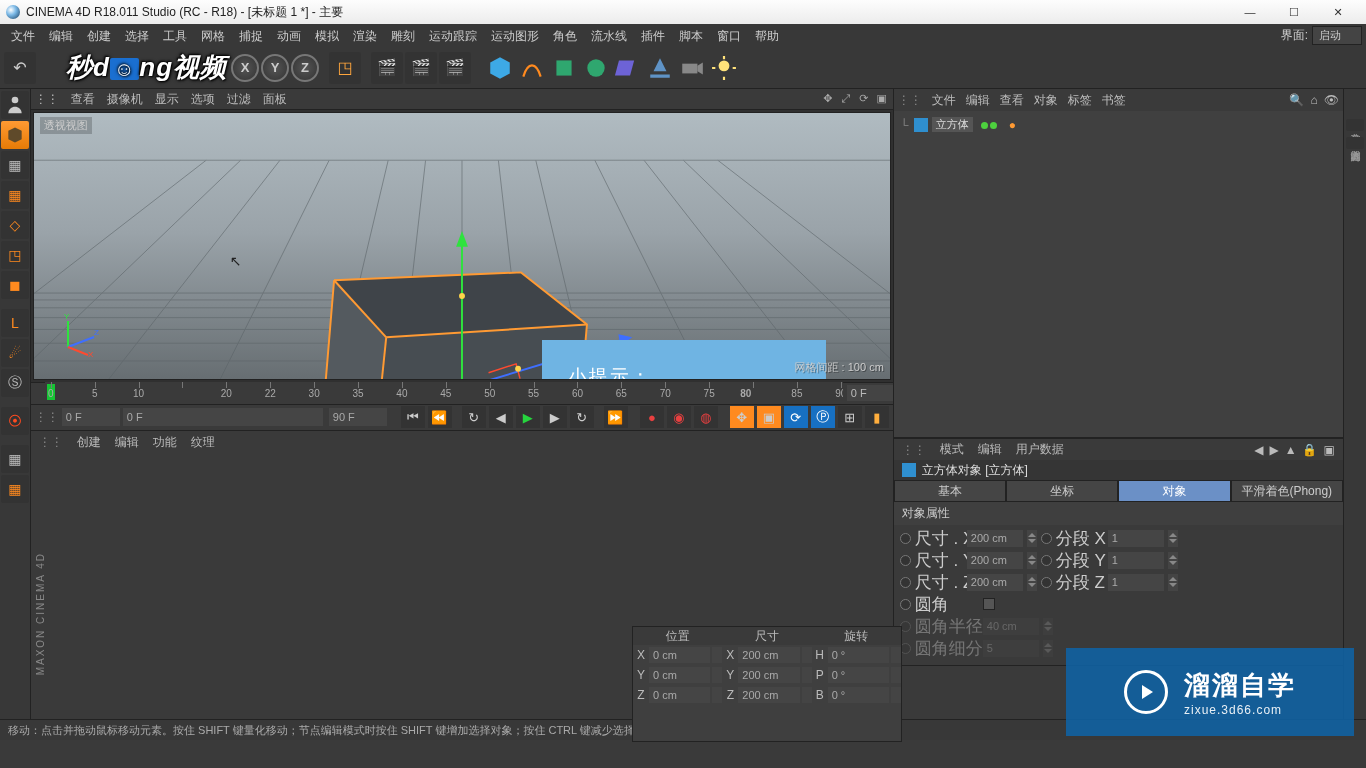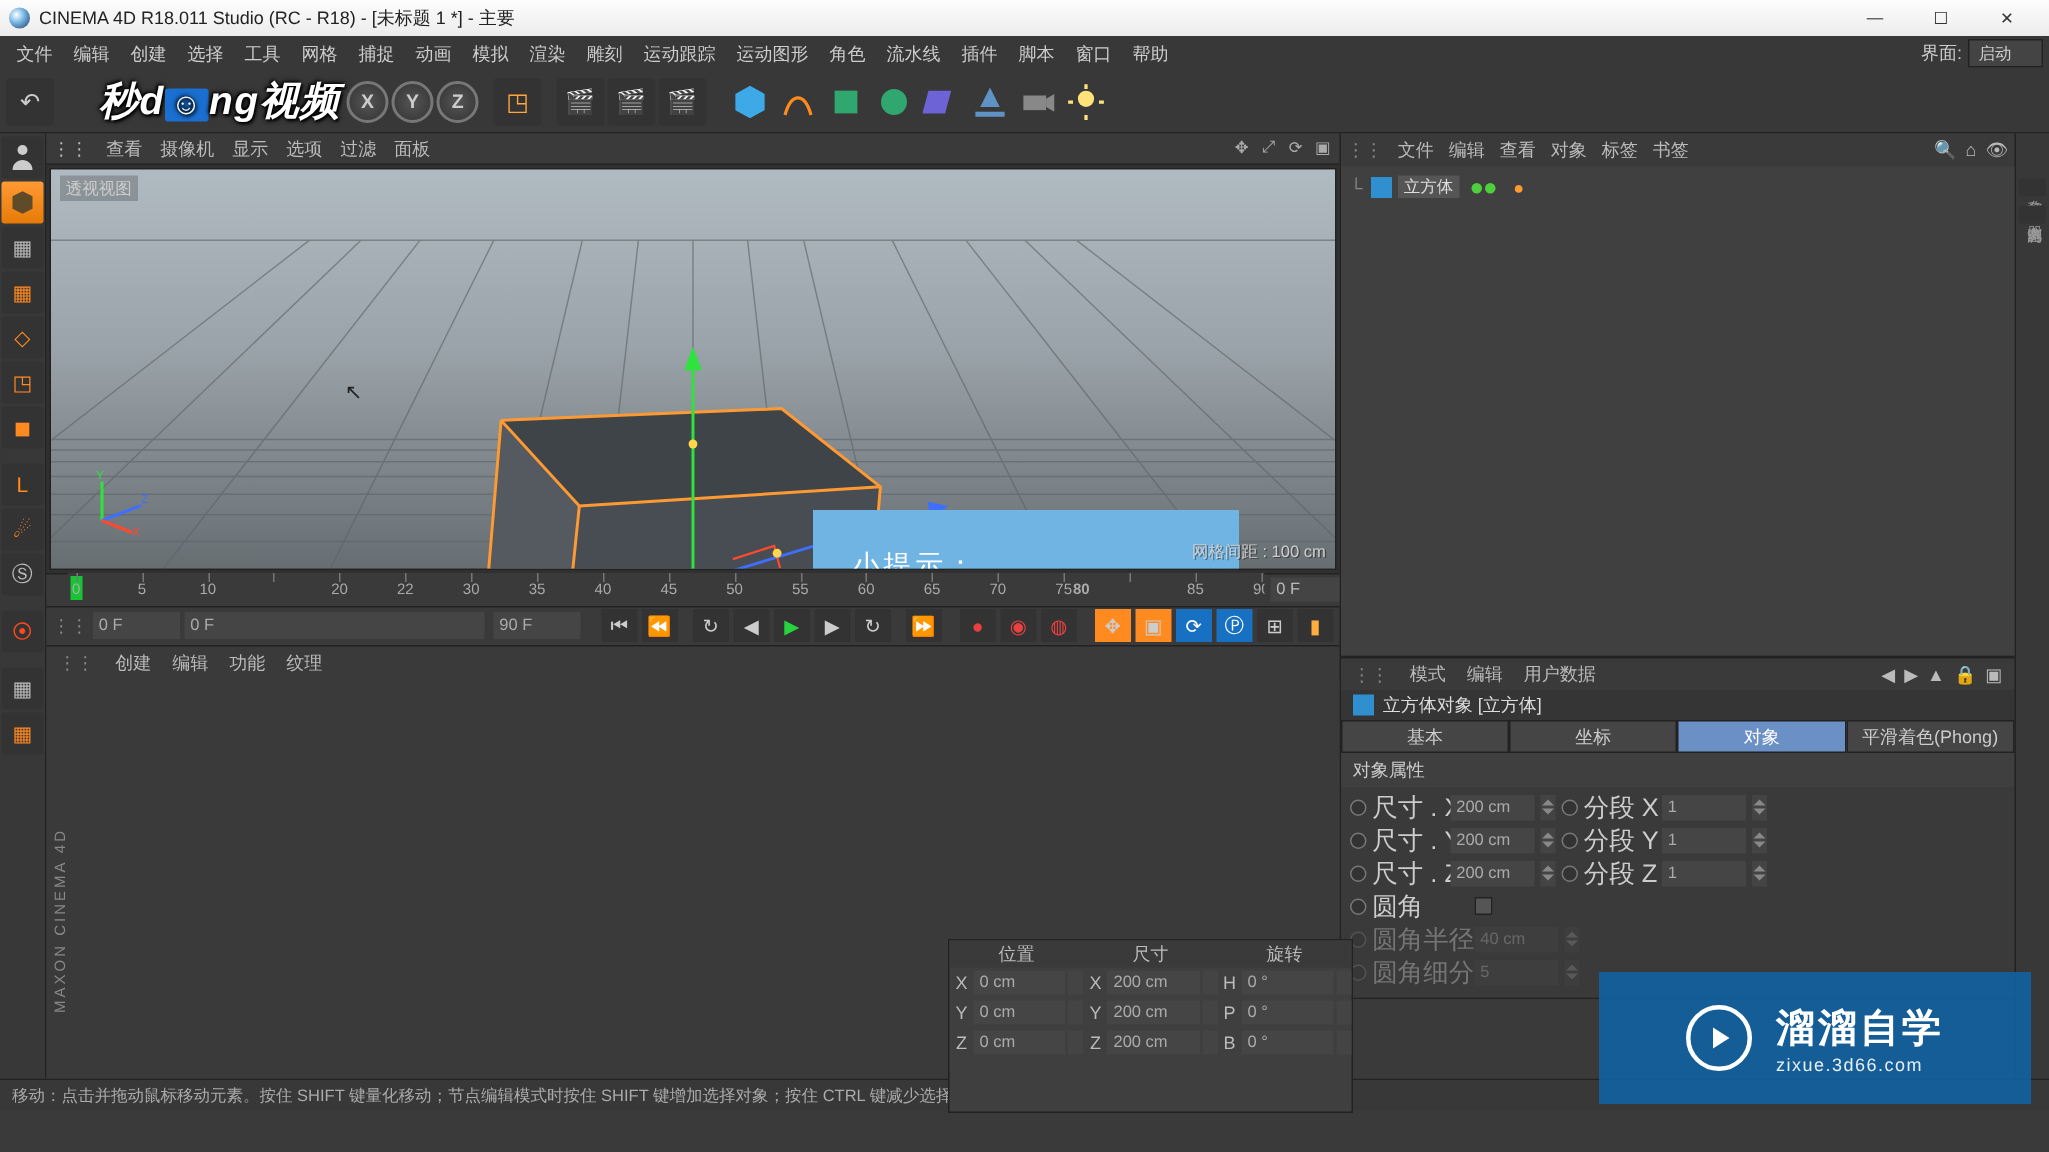--- a/index.html
+++ b/index.html
@@ -399,7 +399,7 @@
             <div class="tick" style="left: 664.333px;"></div>
             <div class="tick-label" style="left: 664.333px;">75</div>
             <div class="tick" style="left: 708.222px;"></div>
-            <div class="tick-label" style="left: 676px; font-weight: bold;">80</div>
+            <div class="tick-label" style="left: 701px; font-weight: bold;">80</div>
             <div class="tick" style="left: 752.111px;"></div>
             <div class="tick-label" style="left: 752.111px;">85</div>
             <div class="tick" style="left: 796px;"></div>

